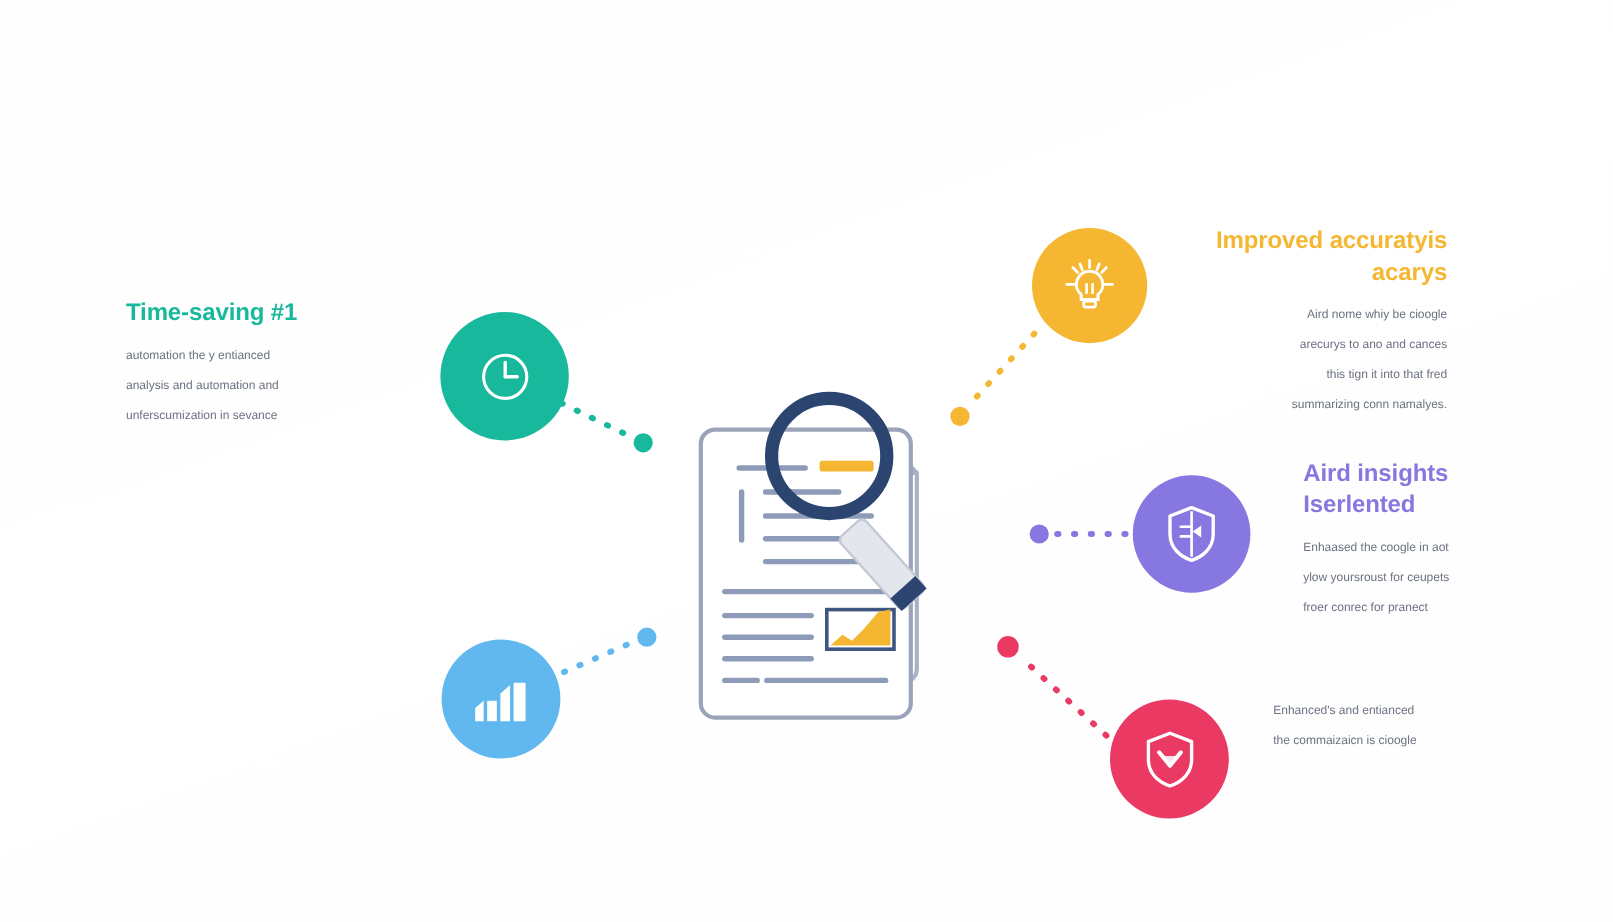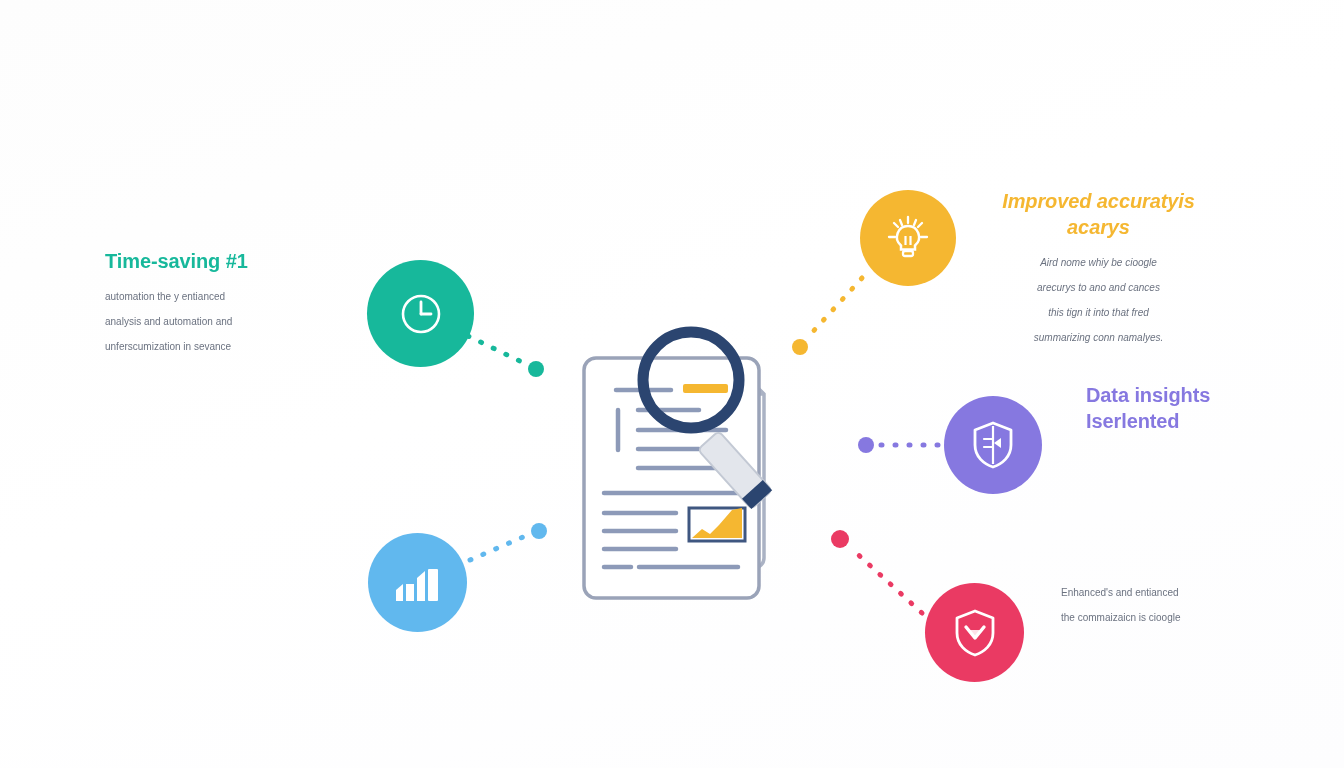--- a/index.html
+++ b/index.html
@@ -63,7 +63,7 @@
 
   #block-time-saving   { left: 105px; top: 248px; width: 240px; }
   #block-key-benefits  { left: 95px;  top: 526px; width: 250px; text-align: right; }
-  #block-improved      { left: 991px; top: 188px; width: 215px; text-align: center; font-style: italic; }
+  #block-improved      { left: 991px; top: 188px; width: 215px; text-align: right; }
   #block-data-insights { left: 1086px;top: 382px; width: 215px; text-align: left; }
   #block-enhanced      { left: 1061px;top: 580px; width: 235px; text-align: left; }
 

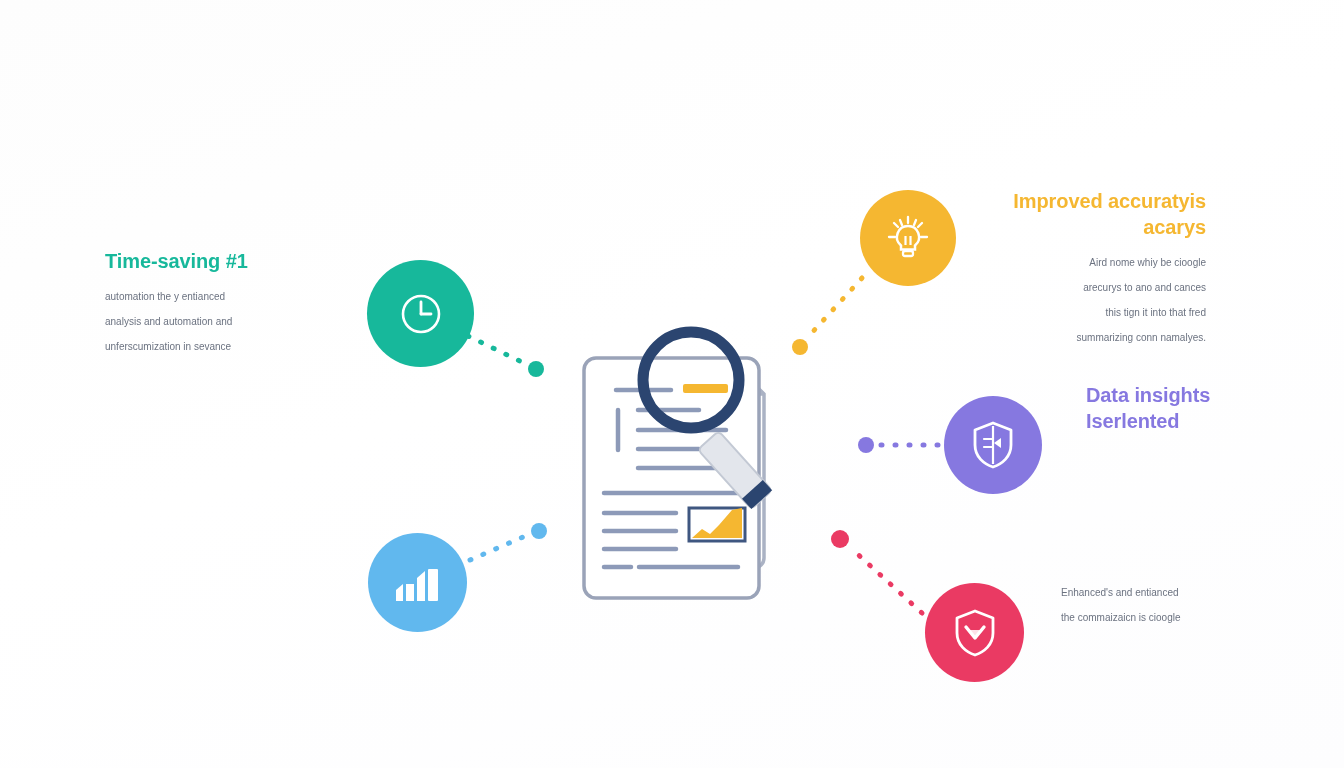--- a/index.html
+++ b/index.html
@@ -229,7 +229,7 @@
   </div>
 
   <div id="block-data-insights" class="block">
-    <h3 class="c-purple">Data insights Iserlented</h3>
+    <h3 class="c-purple">Aird insights Iserlented</h3>
   </div>
 
   <div id="block-enhanced" class="block">

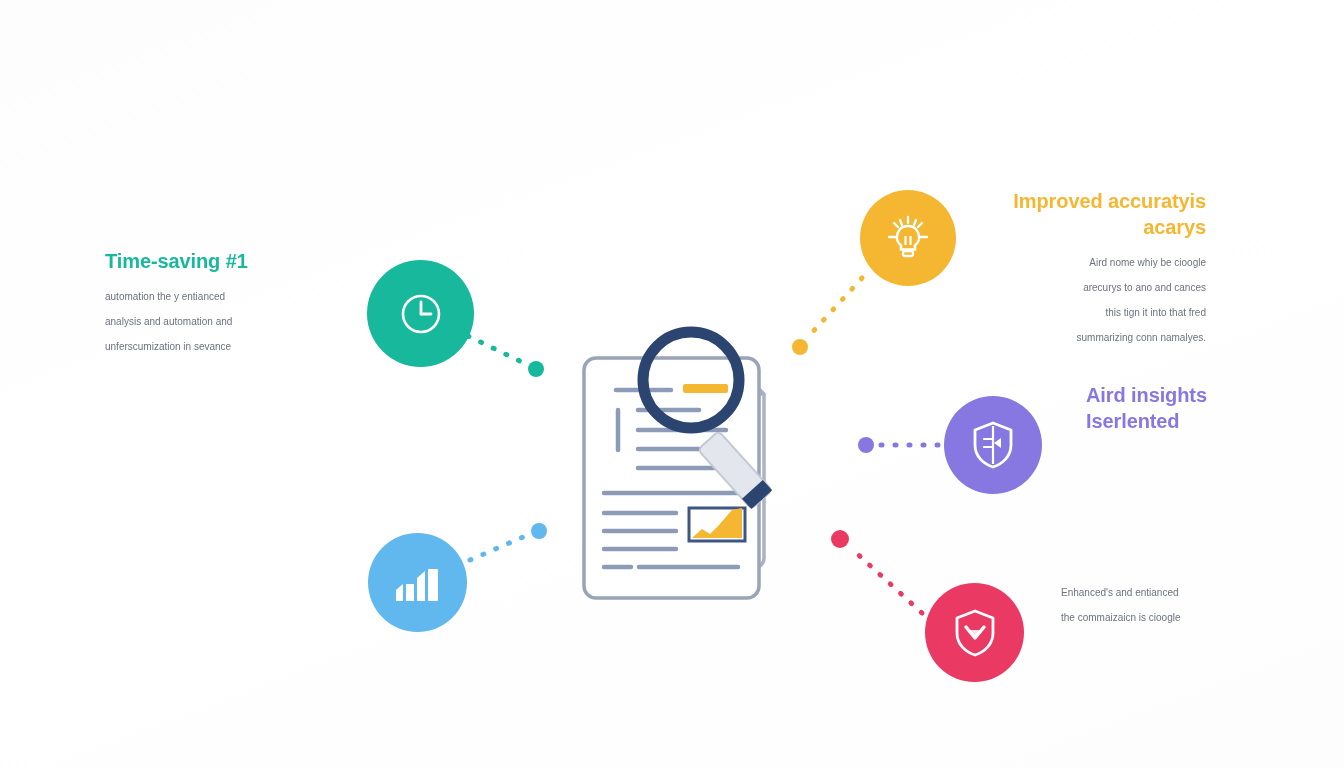--- a/index.html
+++ b/index.html
@@ -230,6 +230,11 @@
 
   <div id="block-data-insights" class="block">
     <h3 class="c-purple">Aird insights Iserlented</h3>
+    <p>
+      <span>Enhaased the coogle in aot</span><br>
+      <span>ylow yoursroust for ceupets</span><br>
+      <span>froer conrec for pranect</span>
+    </p>
   </div>
 
   <div id="block-enhanced" class="block">

